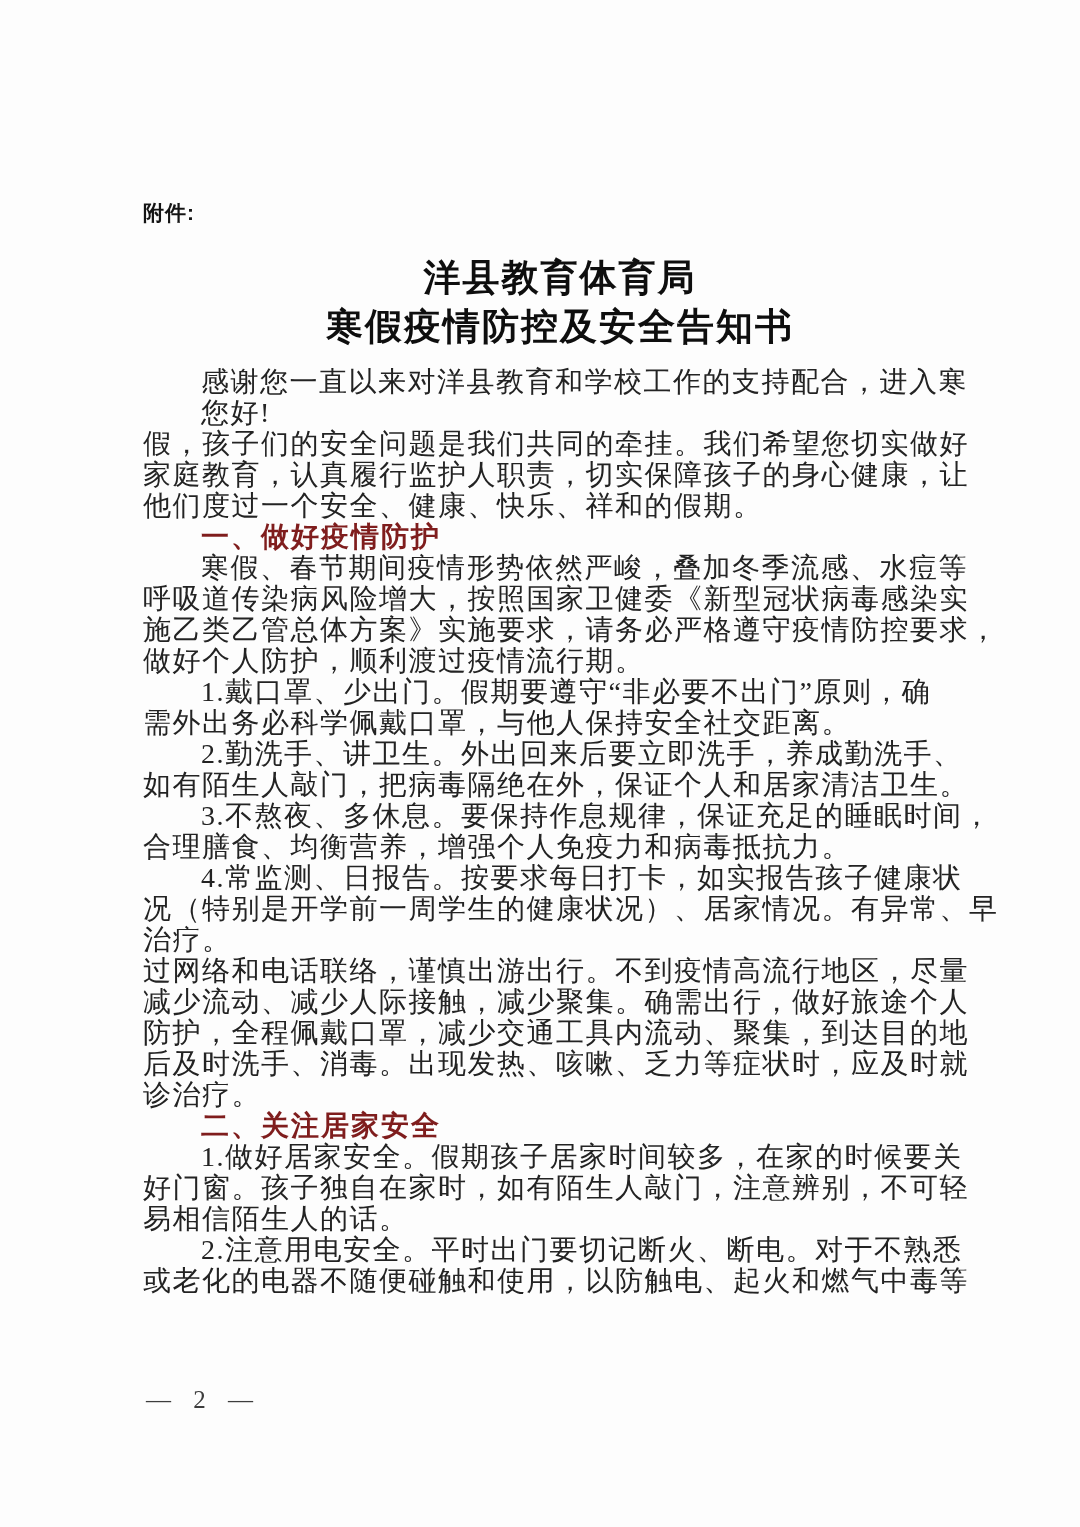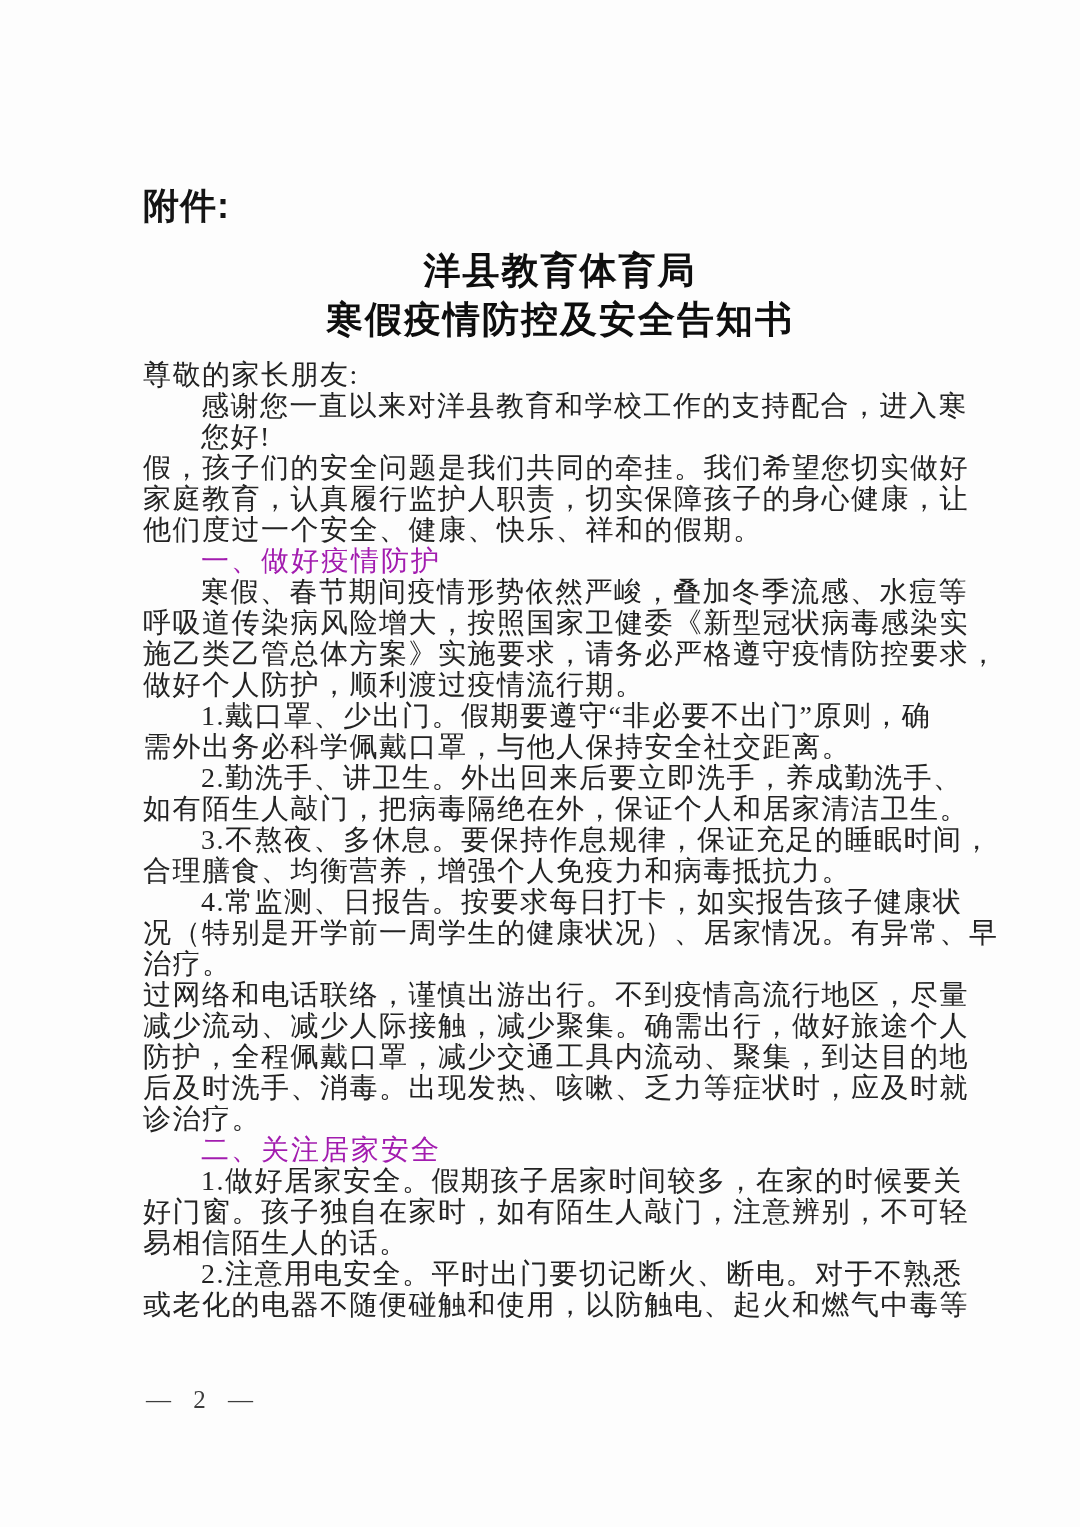--- a/index.html
+++ b/index.html
@@ -25,10 +25,11 @@
   .attachment-label {
     font-family: "Liberation Sans", "DejaVu Sans", sans-serif;
     font-weight: 700;
-    font-size: 36px;
+    font-size: 21px;
     line-height: 32px;
     color: #141414;
     letter-spacing: 1px;
+    margin-top: 7px;
   }
   .title-block {
     margin-top: 24px;

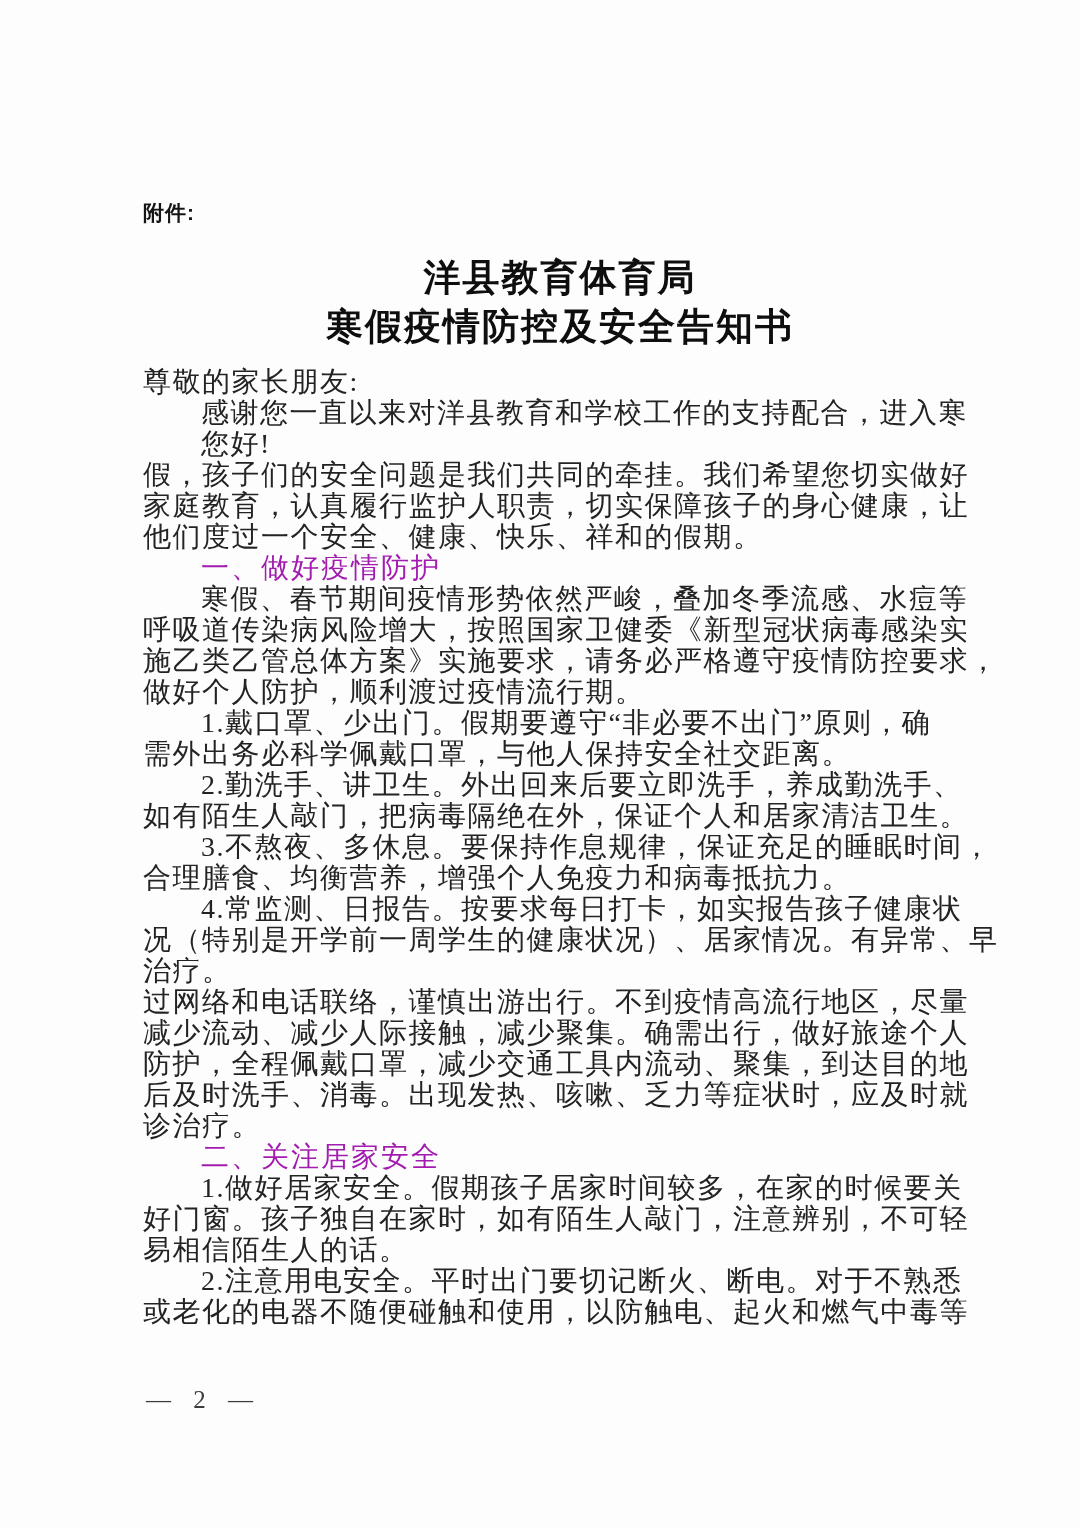--- a/index.html
+++ b/index.html
@@ -85,7 +85,6 @@
     </div>
 
     <div class="body-block">
-      <div class="line">尊敬的家长朋友:</div>
       <div class="line indent">感谢您一直以来对洋县教育和学校工作的支持配合，进入寒</div>
 
       <div class="line indent">您好!</div>

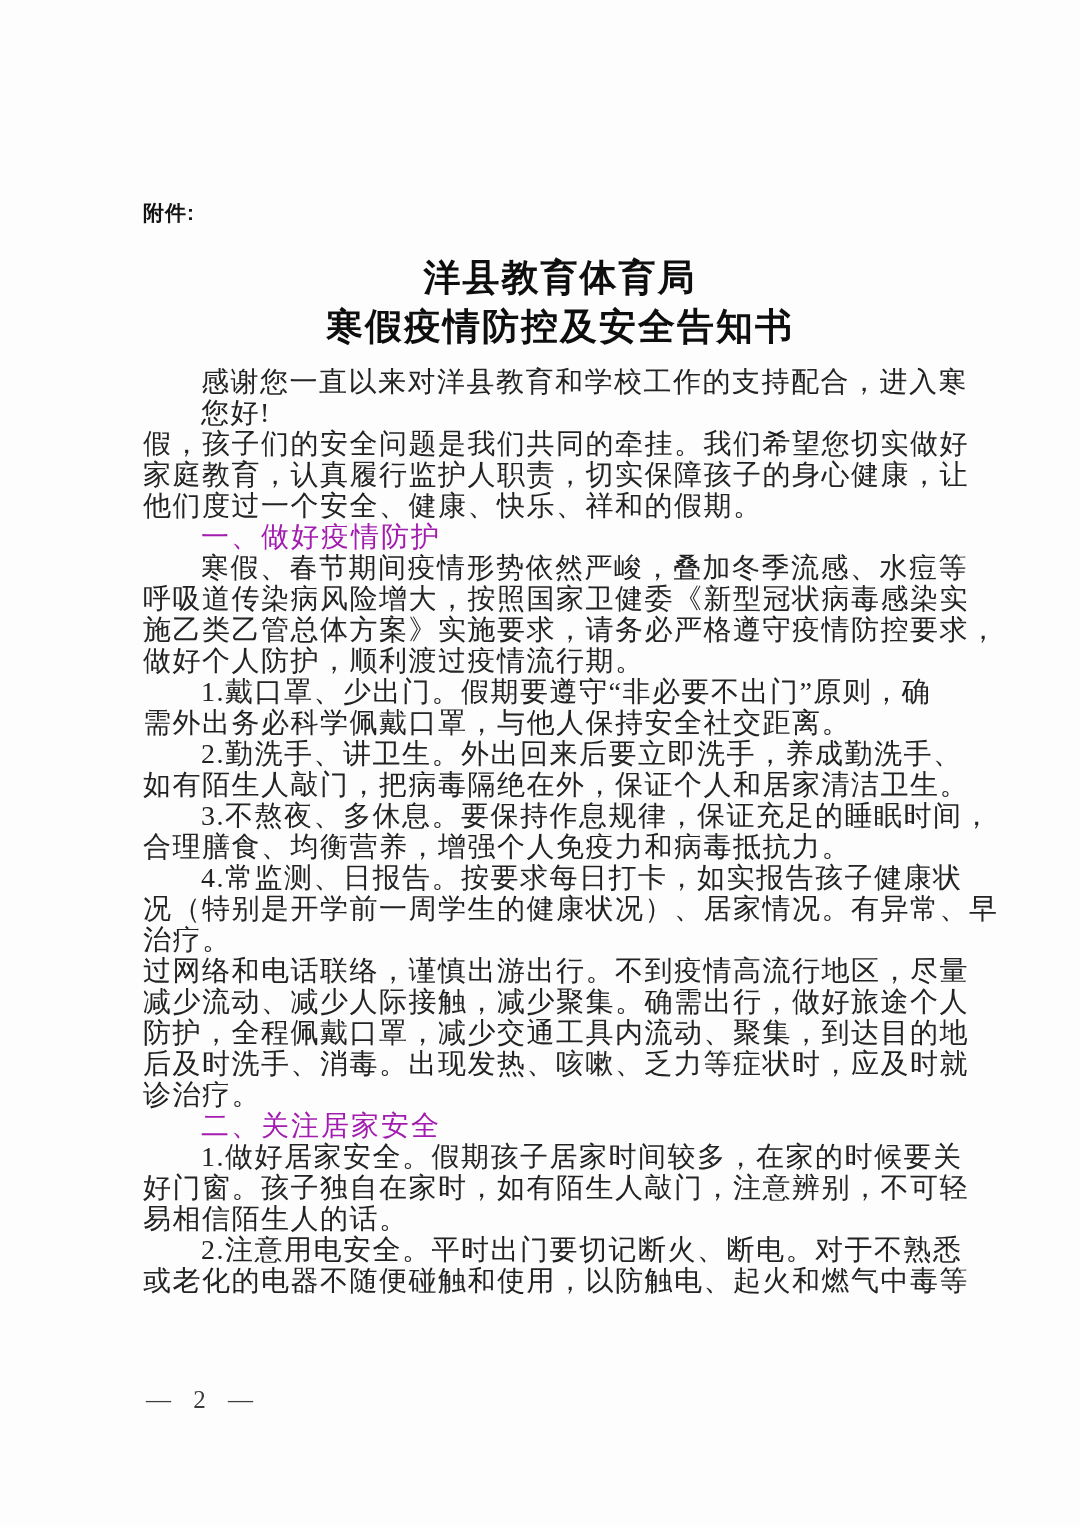--- a/index.html
+++ b/index.html
@@ -56,8 +56,8 @@
   }
   .sec-heading {
     font-family: "Liberation Sans", "DejaVu Sans", sans-serif;
-    font-weight: 400;
-    color: #a21caf;
+    font-weight: 700;
+    color: #7f1d1d;
     letter-spacing: 2px;
   }
   .page-num {

